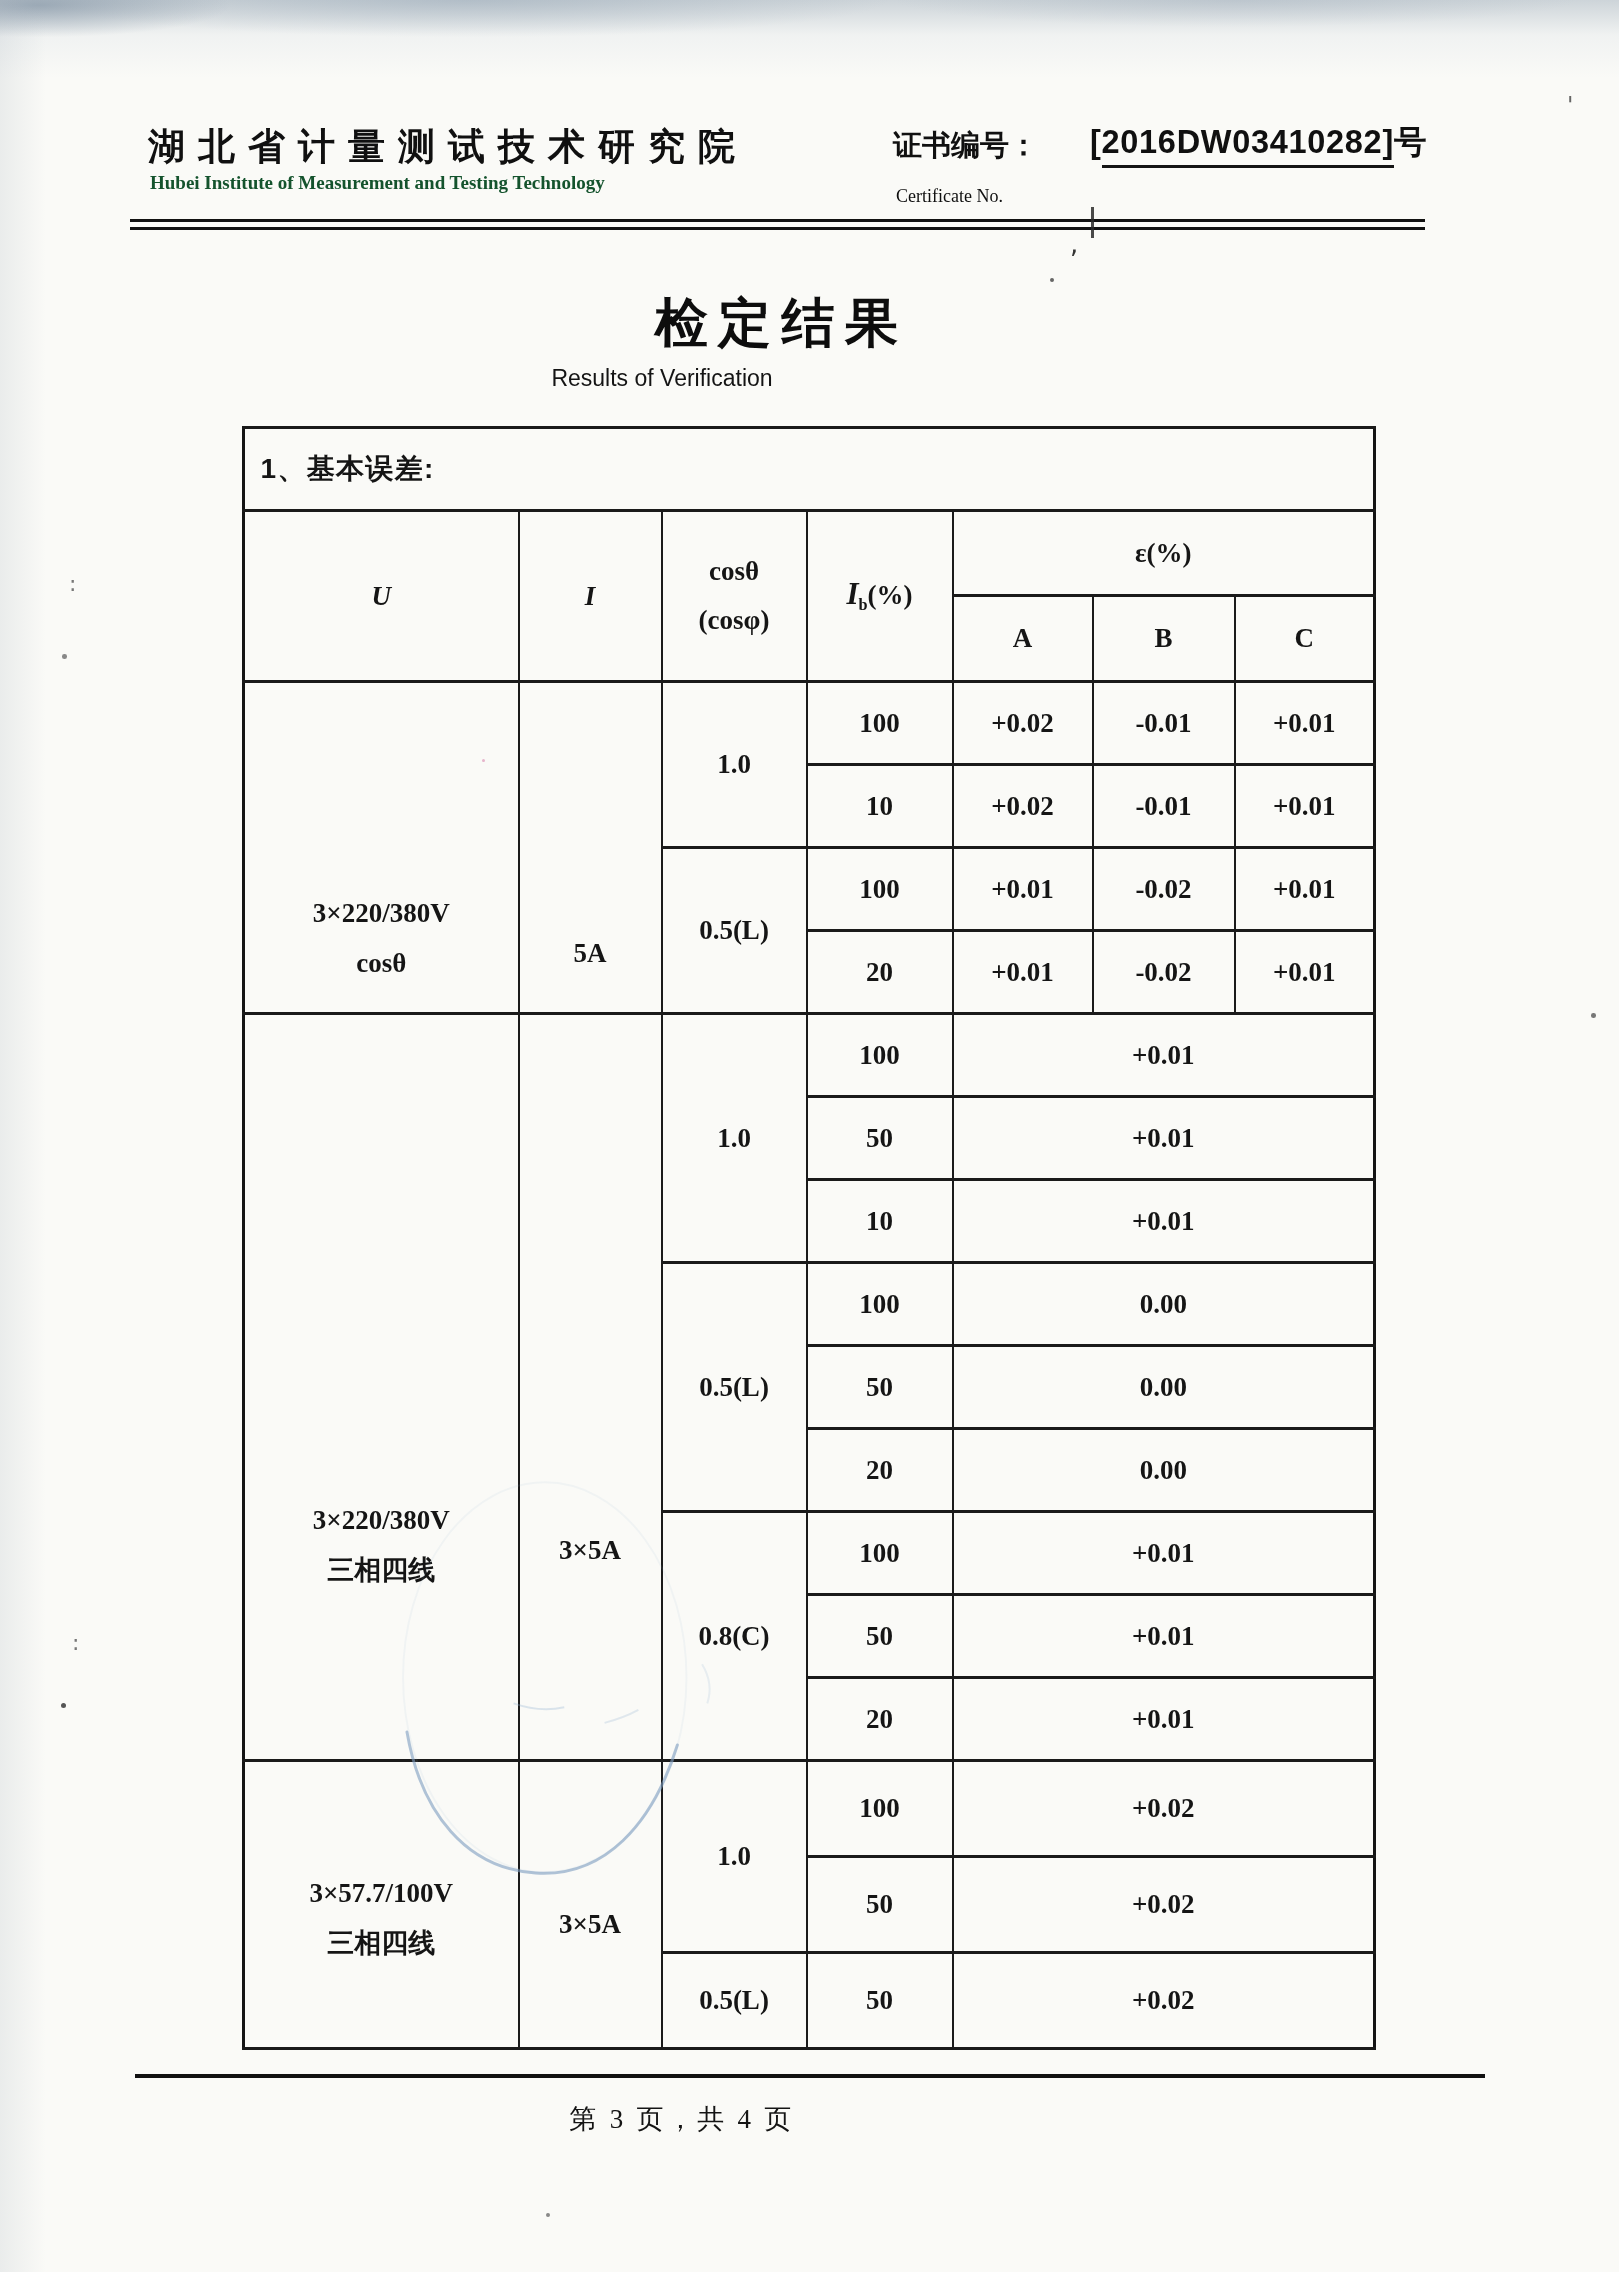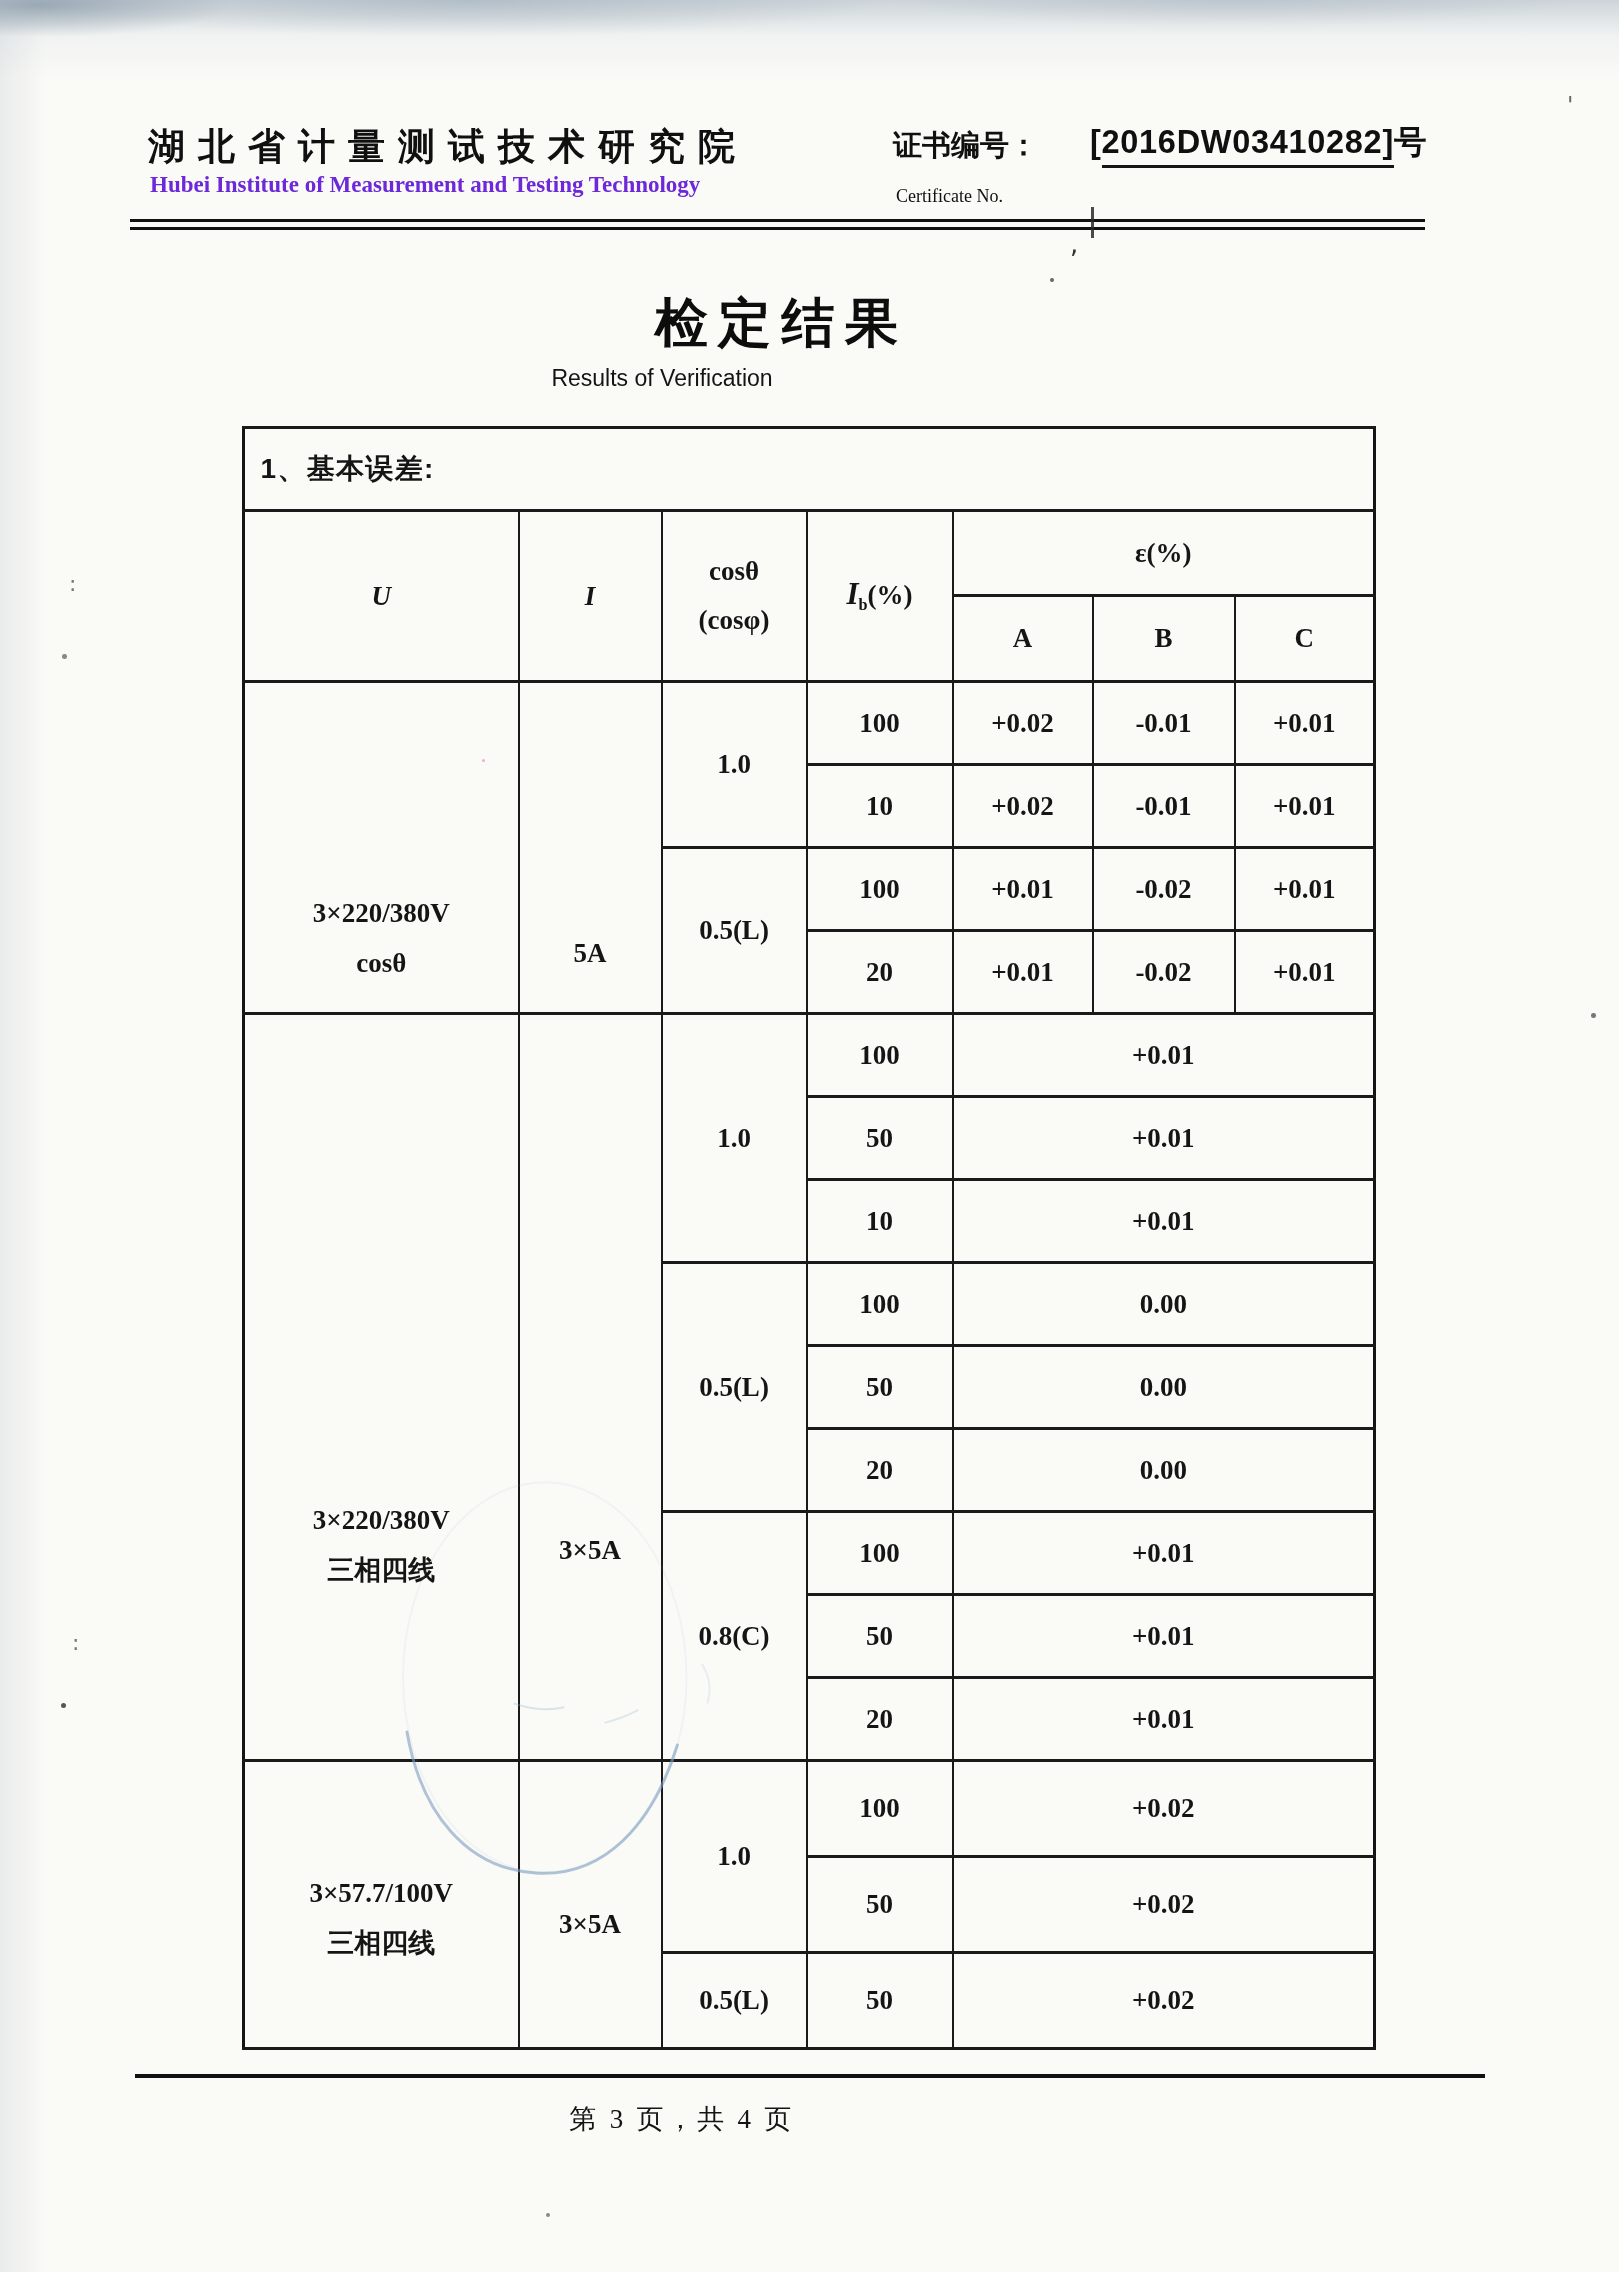--- a/index.html
+++ b/index.html
@@ -22,7 +22,7 @@
   .inst-cn{position:absolute;left:148px;top:122px;font-family:"Liberation Sans", sans-serif;
     font-weight:bold;font-size:37px;letter-spacing:13px;white-space:nowrap;color:#101010;}
   .inst-en{position:absolute;left:150px;top:172px;font-family:"Liberation Serif", serif;
-    font-weight:bold;font-size:23px;white-space:nowrap;color:#6d28d9;}
+    font-weight:bold;font-size:19px;white-space:nowrap;color:#14532d;}
   .cert-label{position:absolute;left:893px;top:126px;font-family:"Liberation Sans", sans-serif;
     font-weight:bold;font-size:29px;white-space:nowrap;color:#101010;}
   .cert-no{position:absolute;left:1054px;top:121px;font-family:"Liberation Sans", sans-serif;

